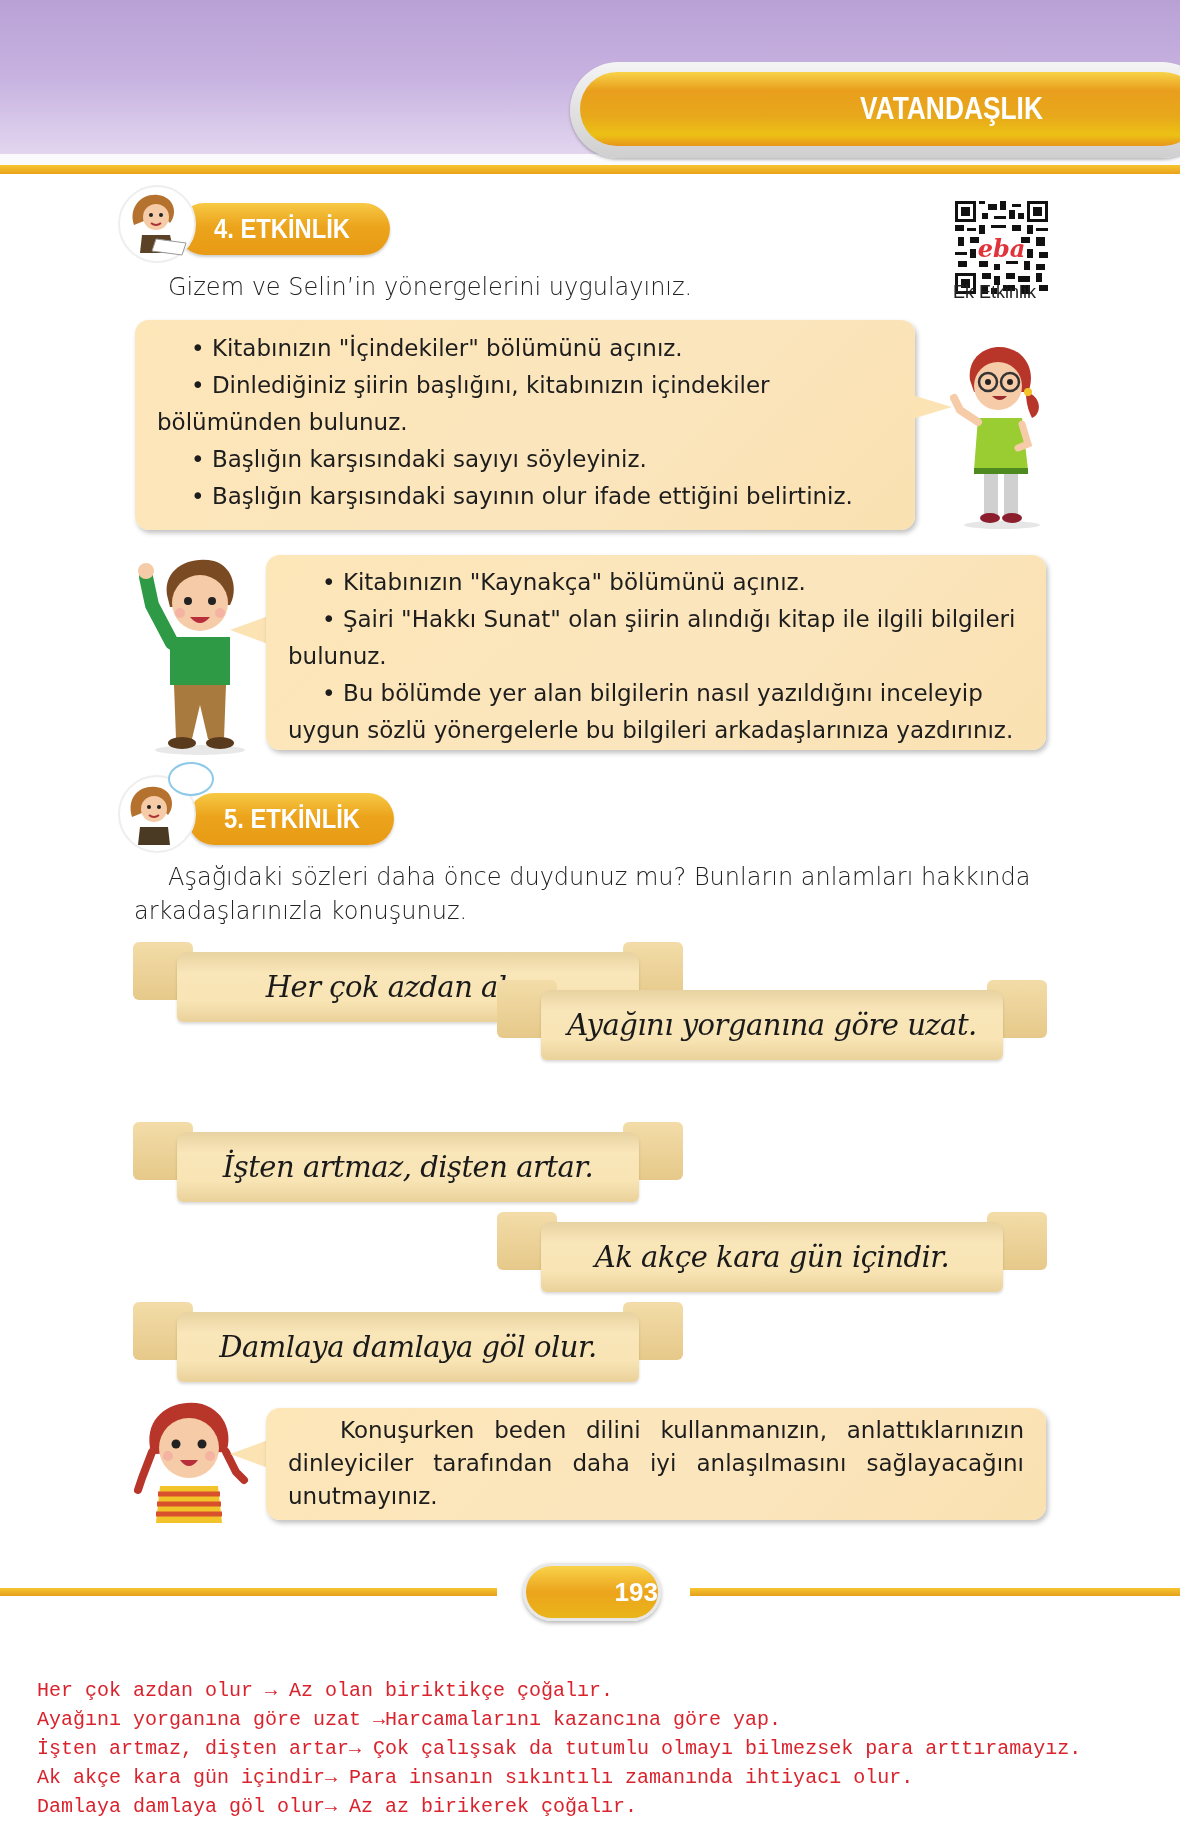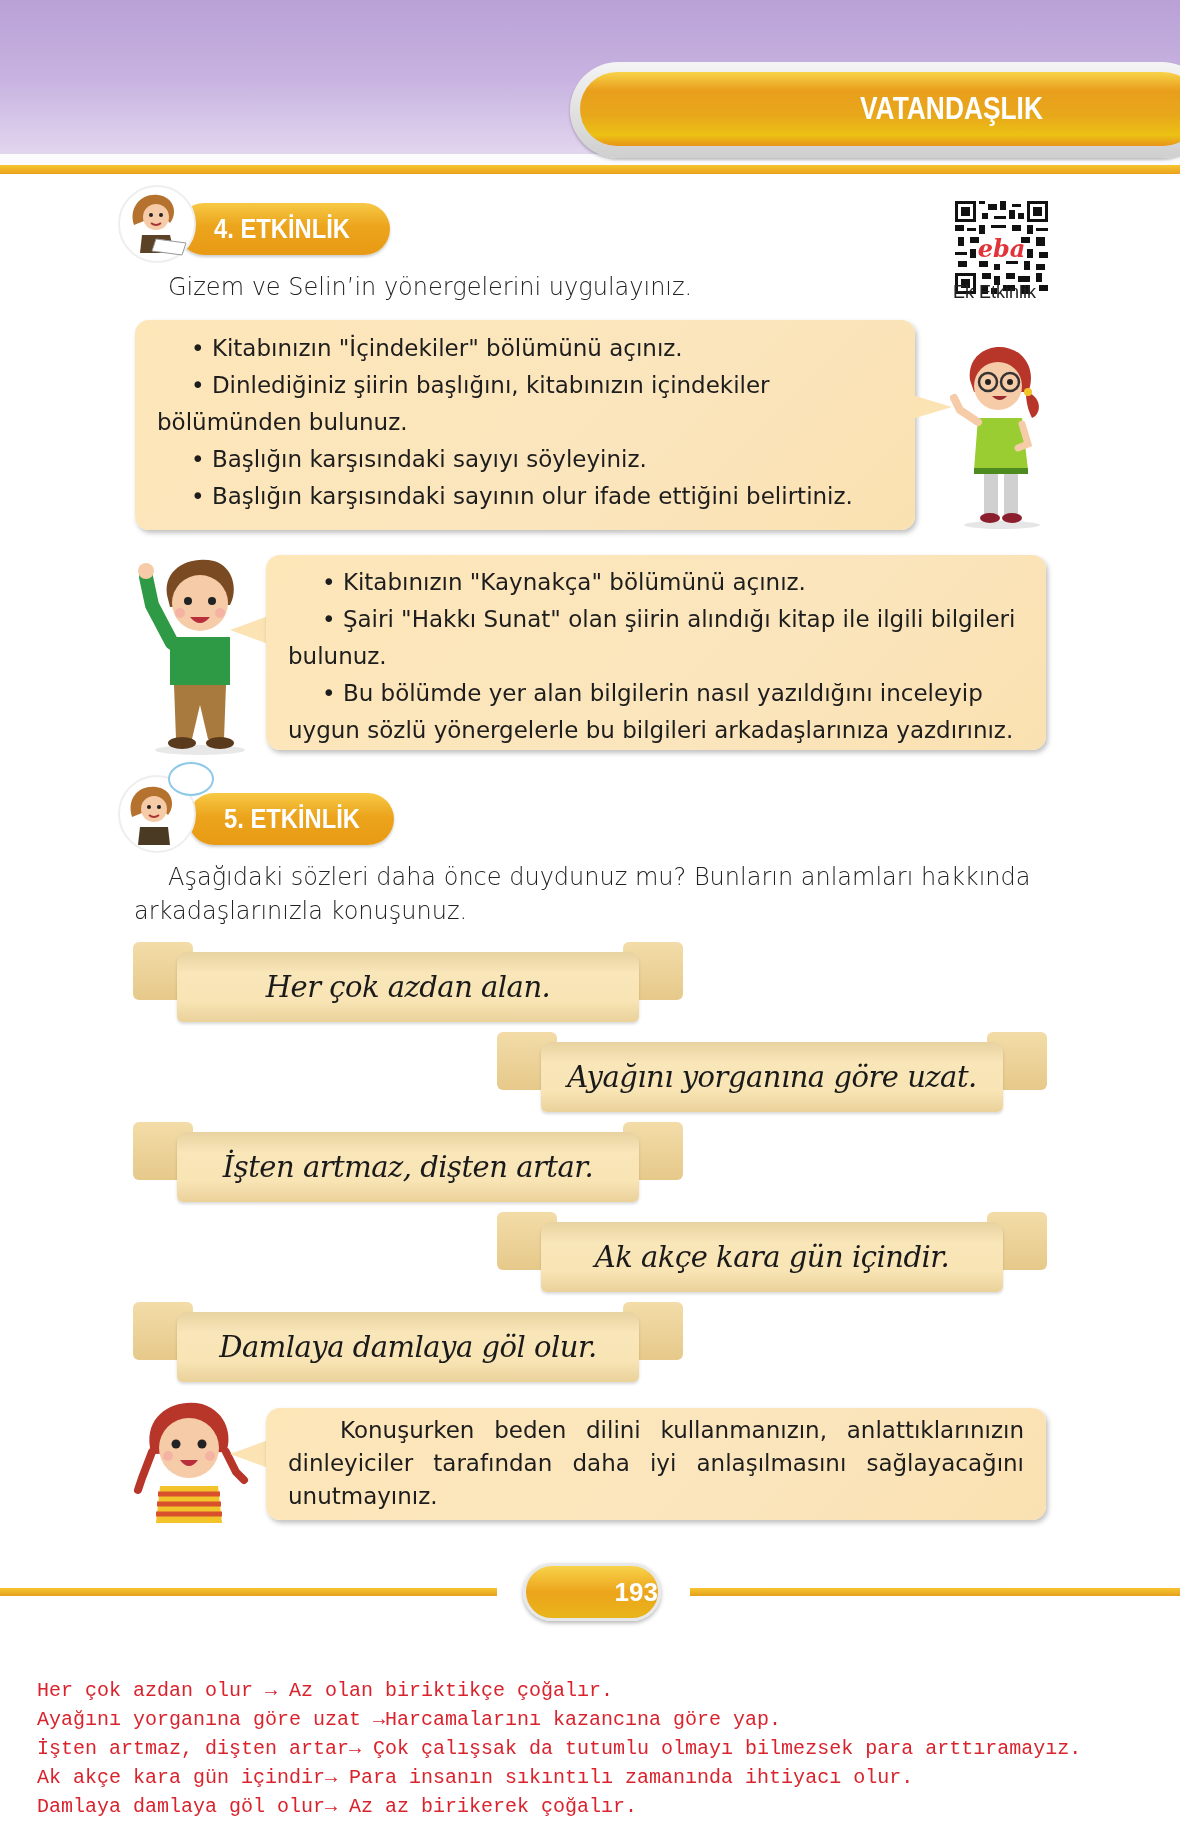--- a/index.html
+++ b/index.html
@@ -287,7 +287,7 @@
       <span class="saying">Her çok azdan alan.</span>
     </div>
 </div>
-<div class="banner" style="left:497px; top:1032px;">
+<div class="banner" style="left:497px; top:980px;">
   <div class="flap-l"></div>
     <div class="flap-r"></div>
   <div class="ribbon">

